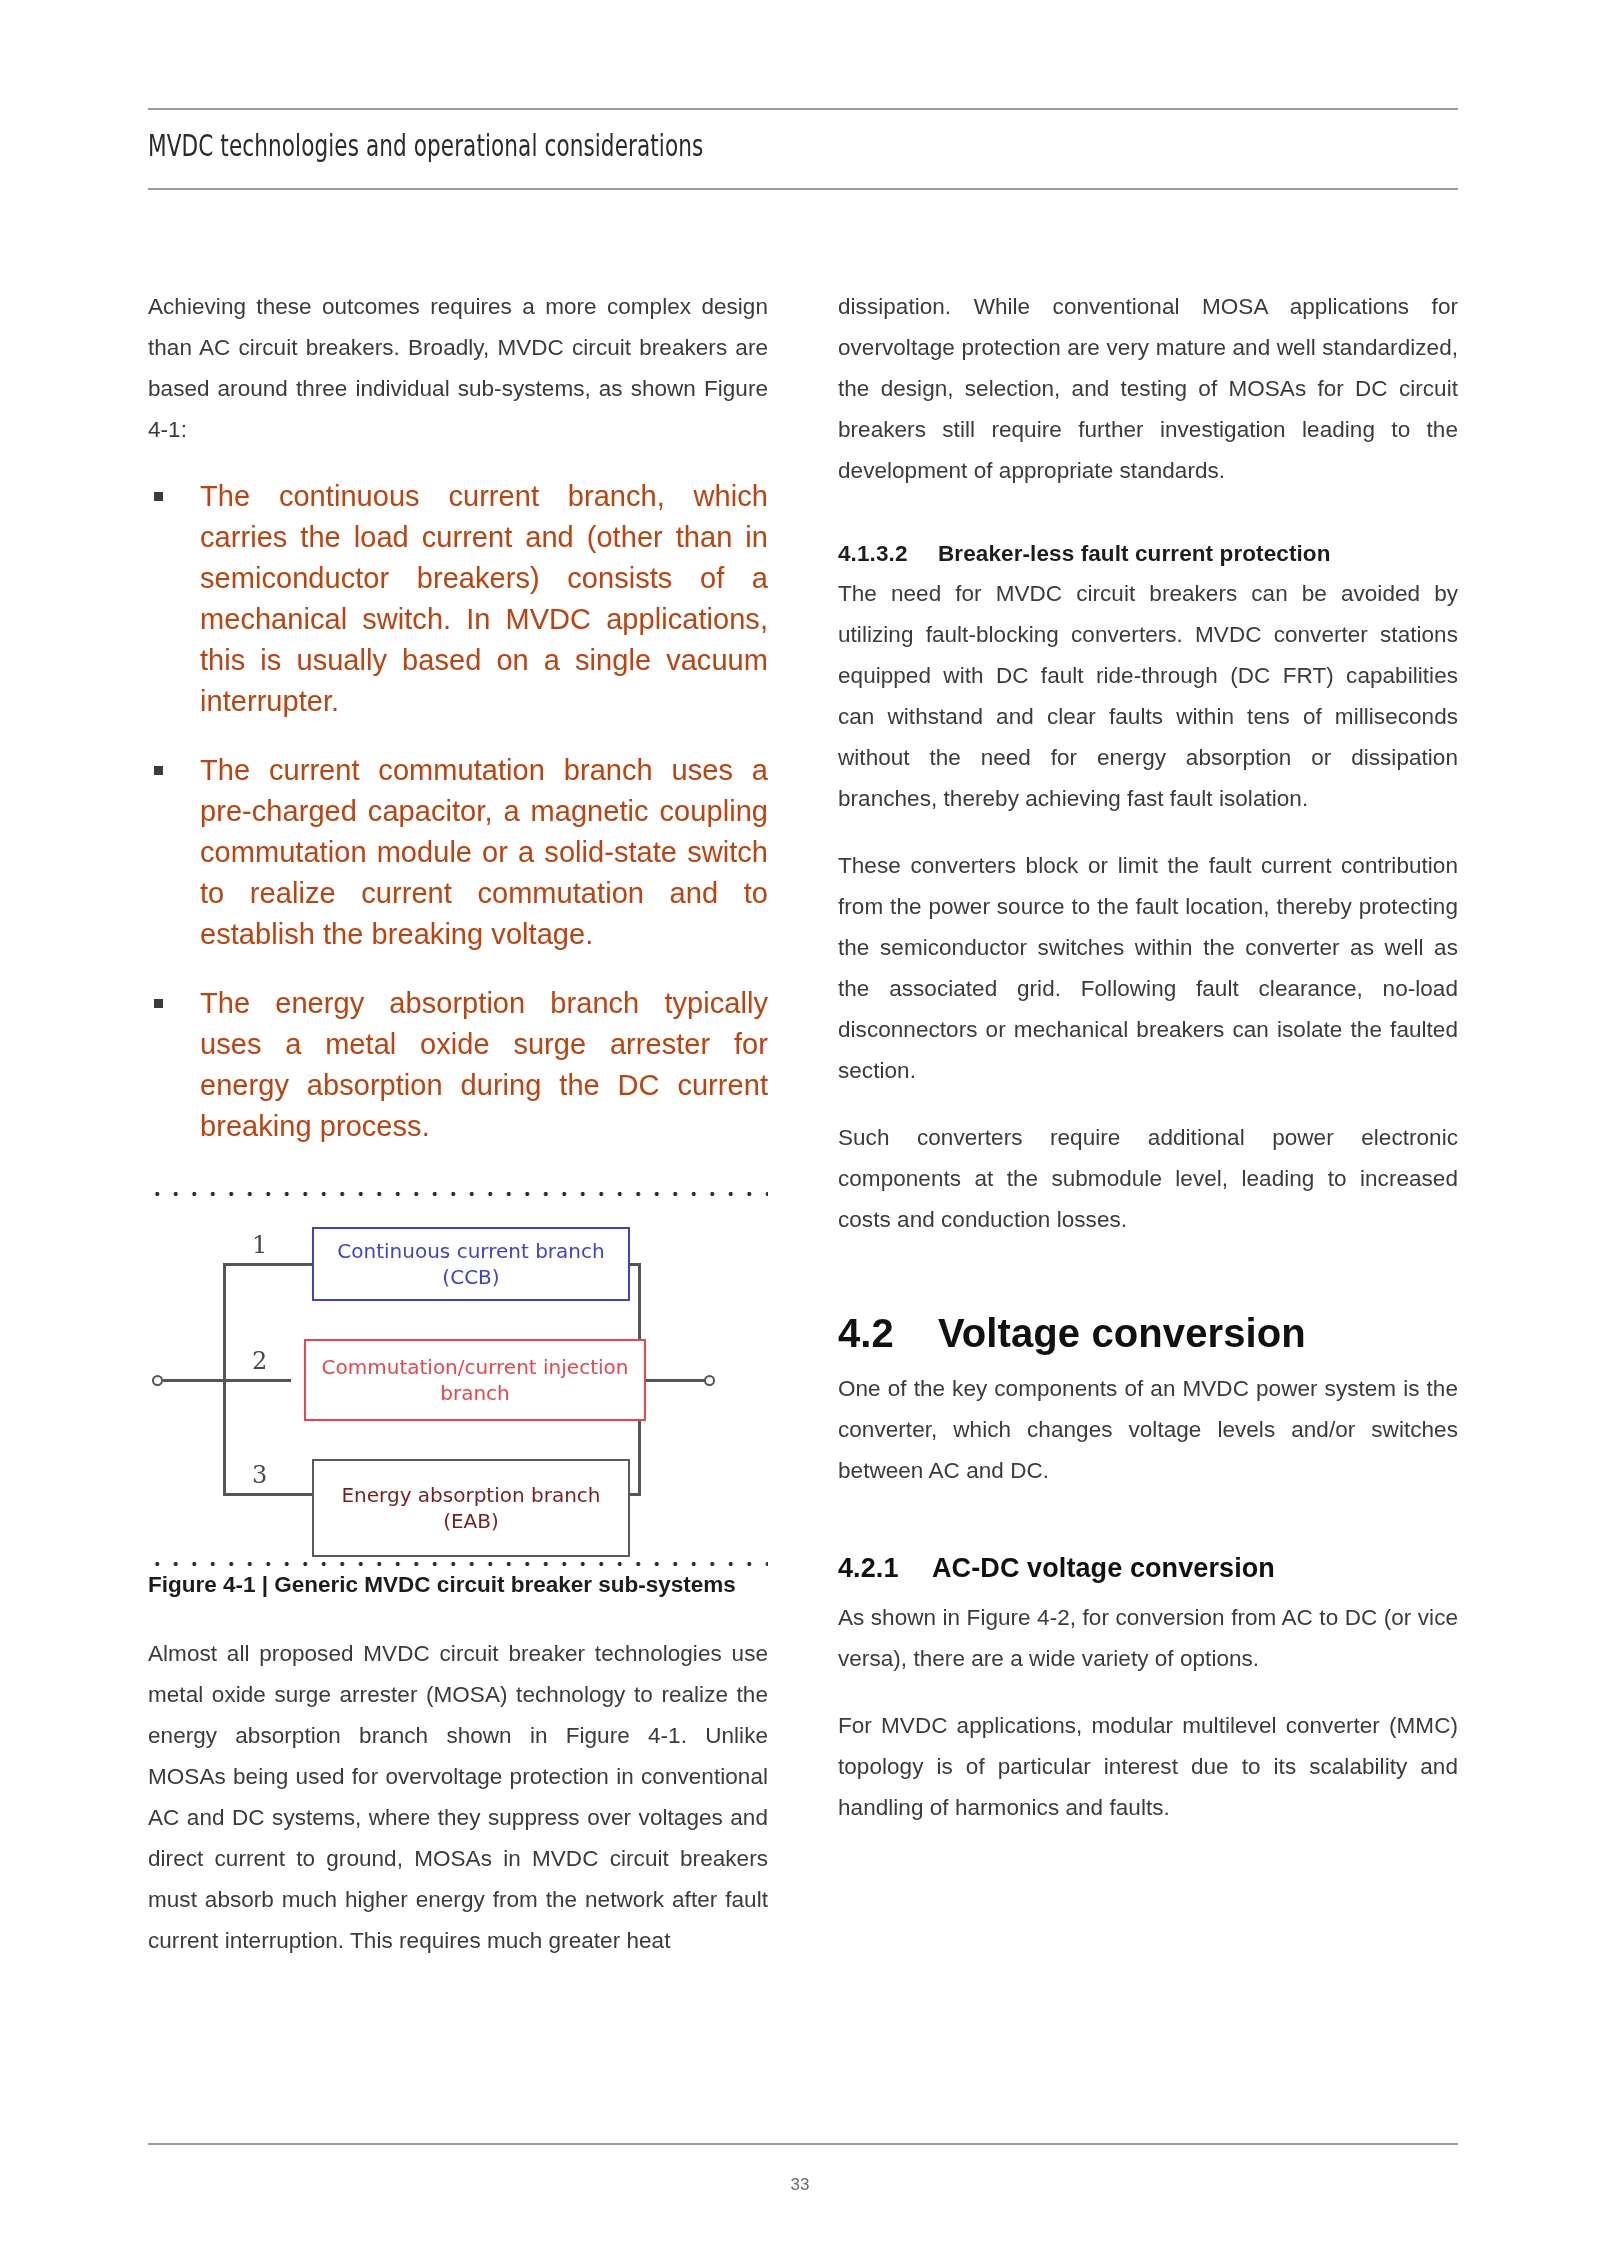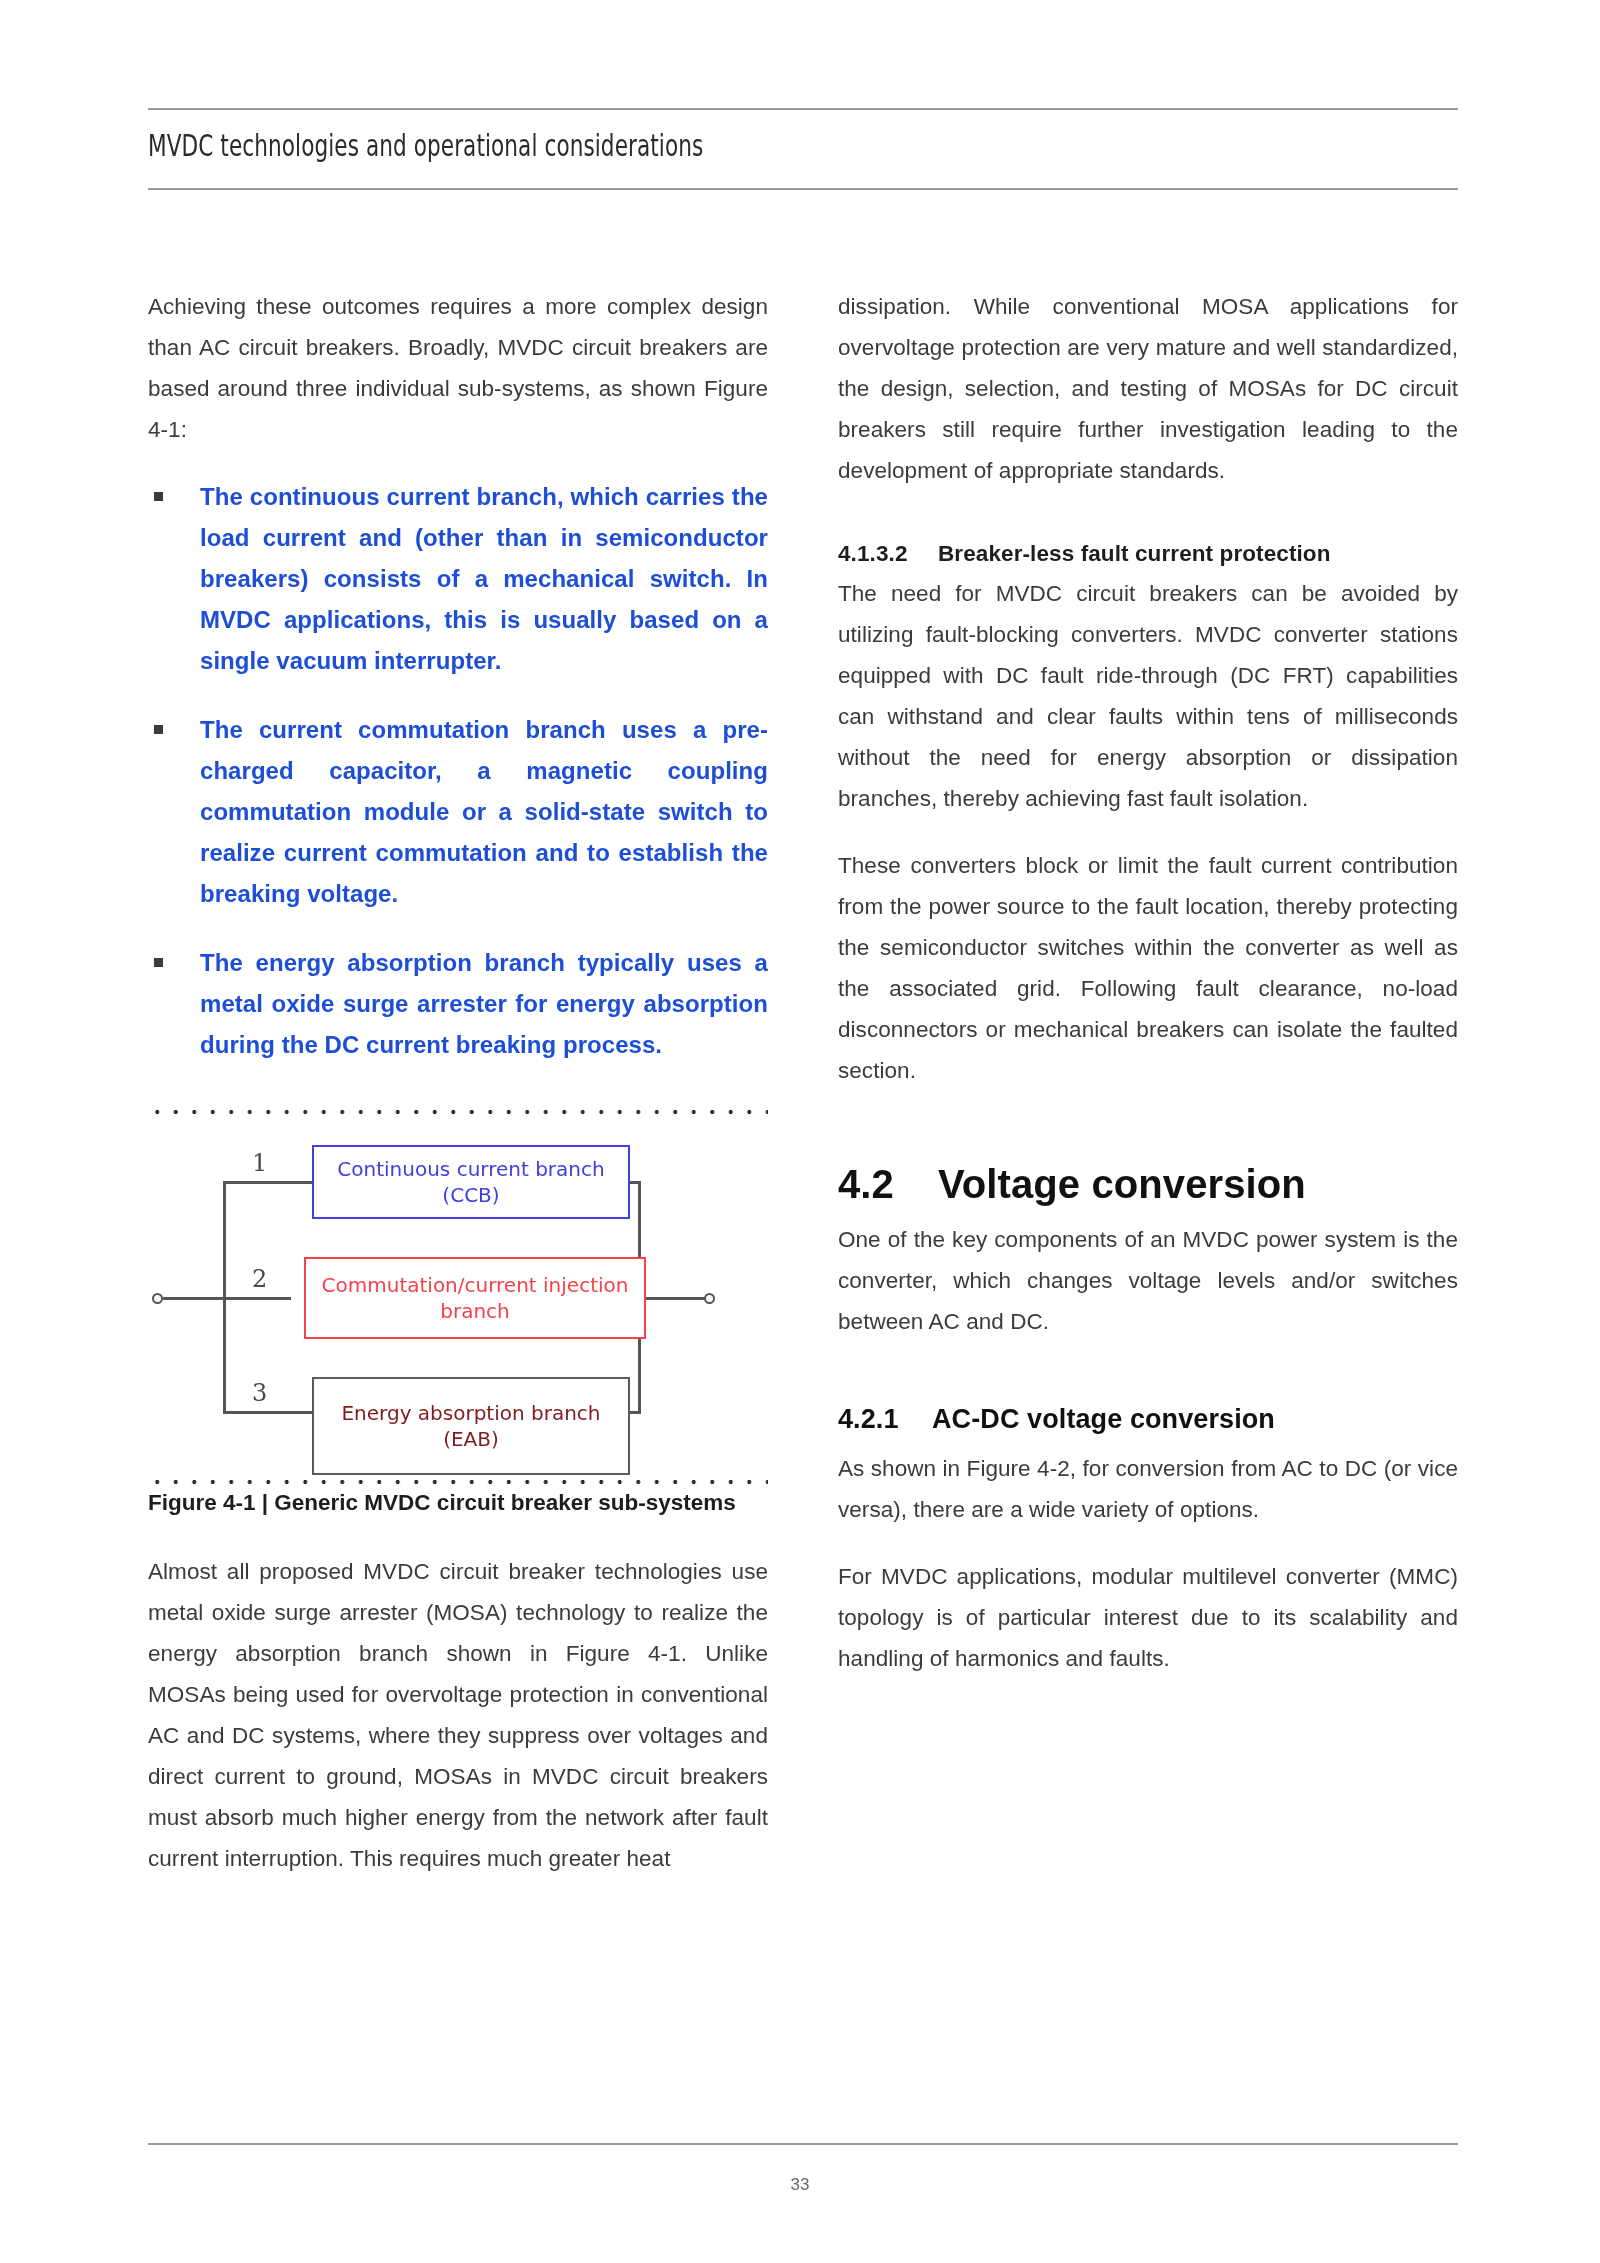--- a/index.html
+++ b/index.html
@@ -76,11 +76,11 @@
     position:relative;
     padding-left:52px;
     margin-bottom:28px;
-    font-size:24px;
+    font-size:29px;
     line-height:41px;
-    color:#1d4ed8;
+    color:#c2410c;
     text-align:justify;
-    font-weight:700;
+    font-weight:400;
   }
   ul.bullets > li:last-child { margin-bottom:0; }
   ul.bullets > li .sq {

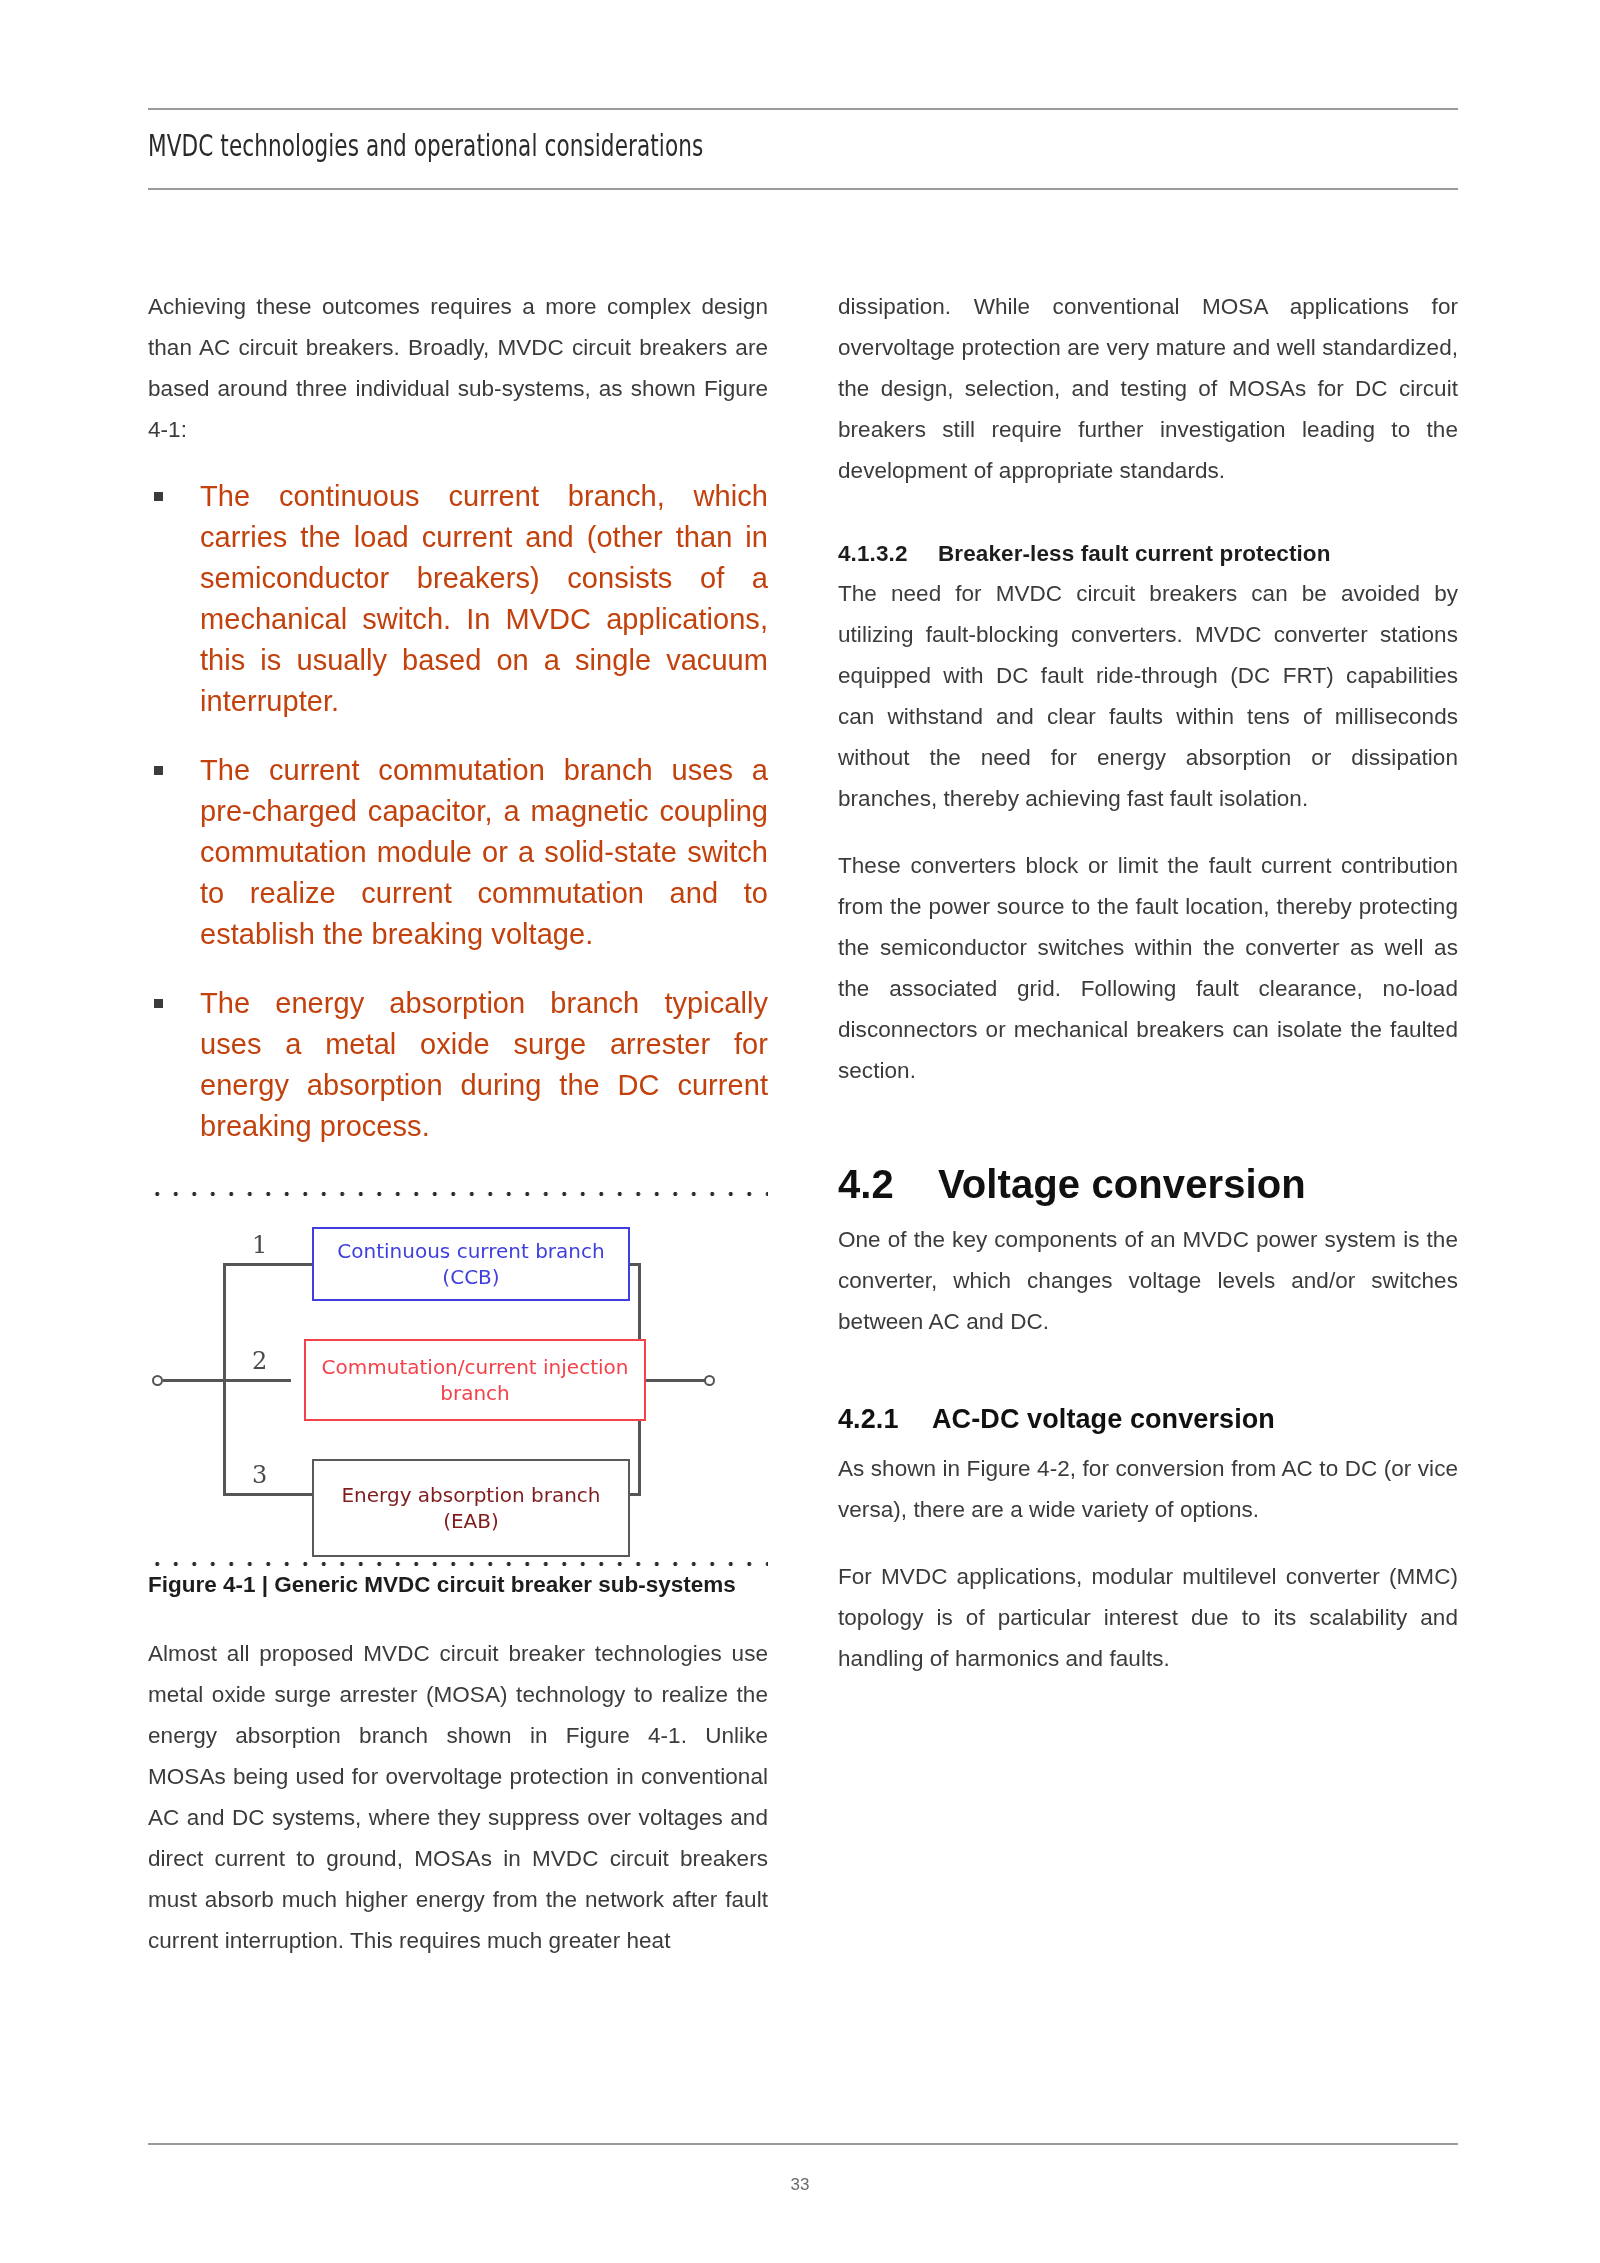--- a/index.html
+++ b/index.html
@@ -274,6 +274,7 @@
 
     <p class="body">The need for MVDC circuit breakers can be avoided by utilizing fault-blocking converters. MVDC converter stations equipped with DC fault ride-through (DC FRT) capabilities can withstand and clear faults within tens of milliseconds without the need for energy absorption or dissipation branches, thereby achieving fast fault isolation.</p>
     <p class="body">These converters block or limit the fault current contribution from the power source to the fault location, thereby protecting the semiconductor switches within the converter as well as the associated grid. Following fault clearance, no-load disconnectors or mechanical breakers can isolate the faulted section.</p>
+    <p class="body">Such converters require additional power electronic components at the submodule level, leading to increased costs and conduction losses.</p>
 
     <div class="spacer-lg"></div>
 

